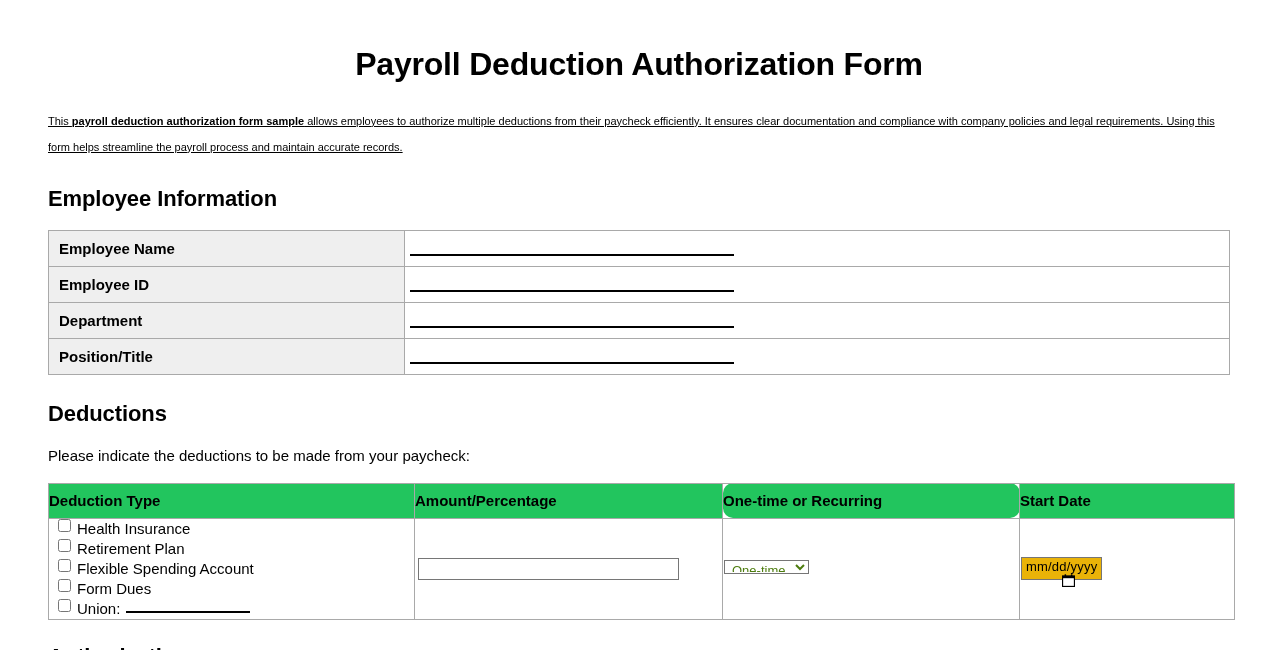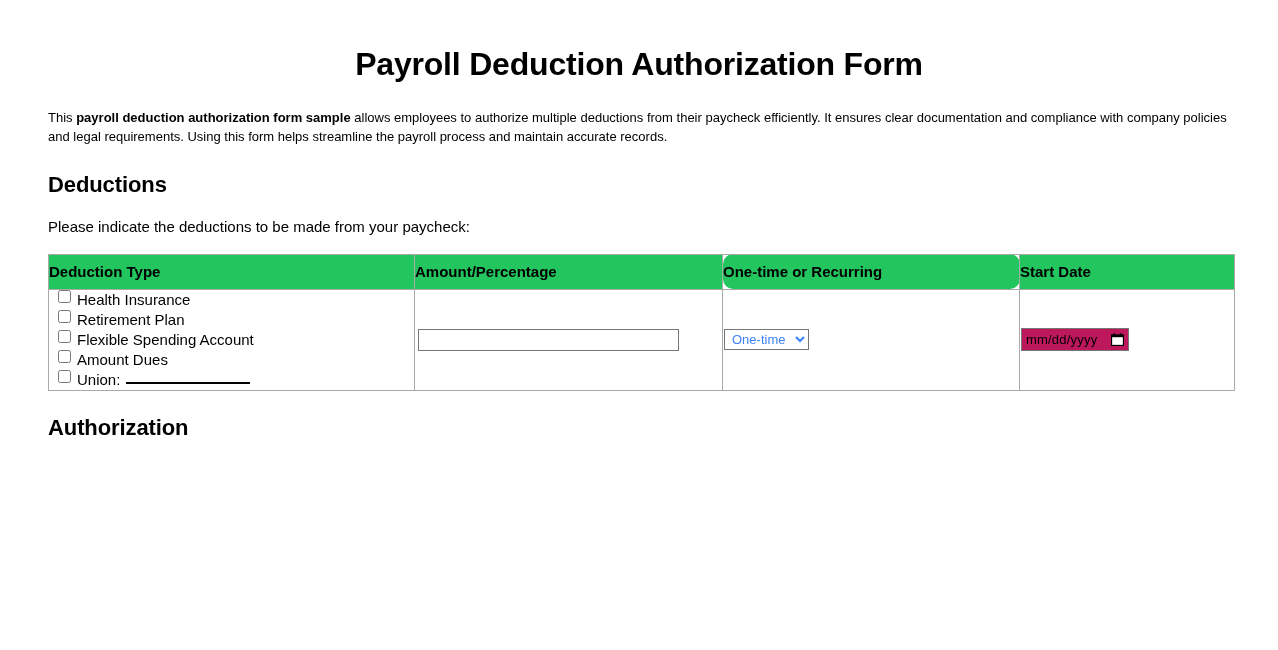--- a/index.html
+++ b/index.html
@@ -30,10 +30,11 @@
     text-align: center;
   }
   p.intro {
-    font-size: 13px;
-    line-height: 19px;
+    font-size: 11px;
+    line-height: 26px;
     margin: 24px 0 0 0;
     max-width: 1182px;
+    text-decoration: underline;
   }
   p.intro b { font-weight: bold; }
   h2.section-title {

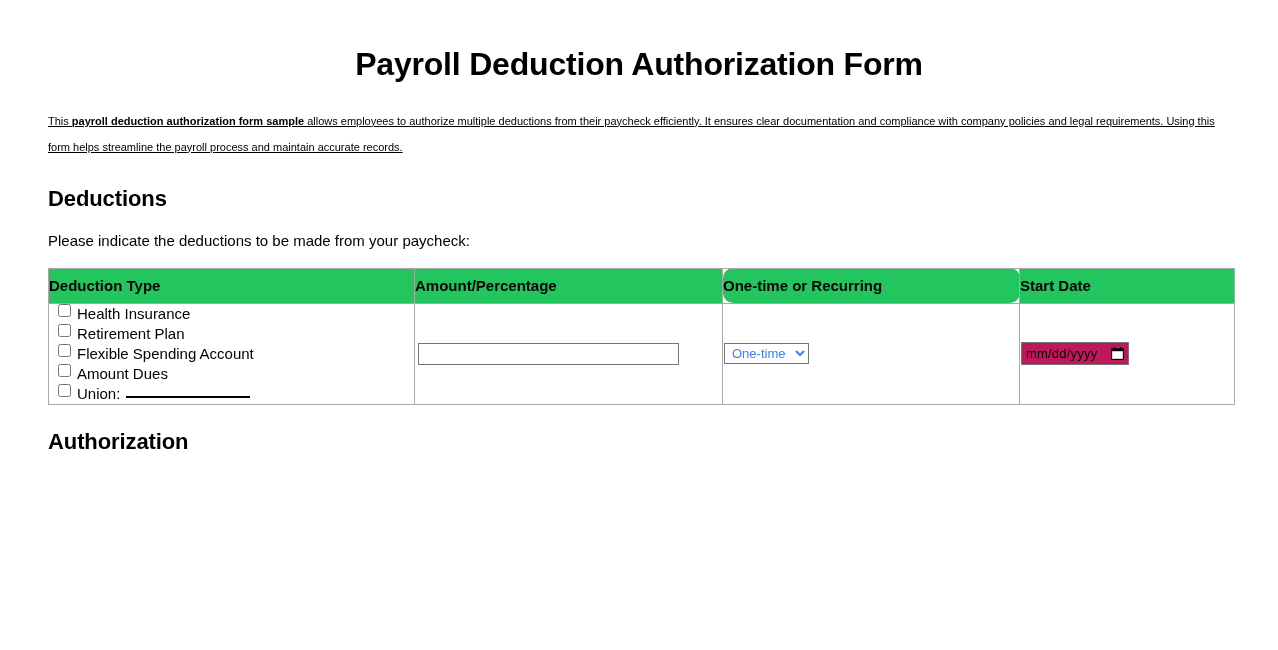--- a/index.html
+++ b/index.html
@@ -183,6 +183,7 @@
 
   <p class="intro"><span>This </span><b>payroll deduction authorization form sample</b><span> allows employees to authorize multiple deductions from their paycheck efficiently. It ensures clear documentation and compliance with company policies and legal requirements. Using this form helps streamline the payroll process and maintain accurate records.</span></p>
 
+  <h2 class="section-title">Employee Information</h2>
 
 
   <h2 class="section-title">Deductions</h2>

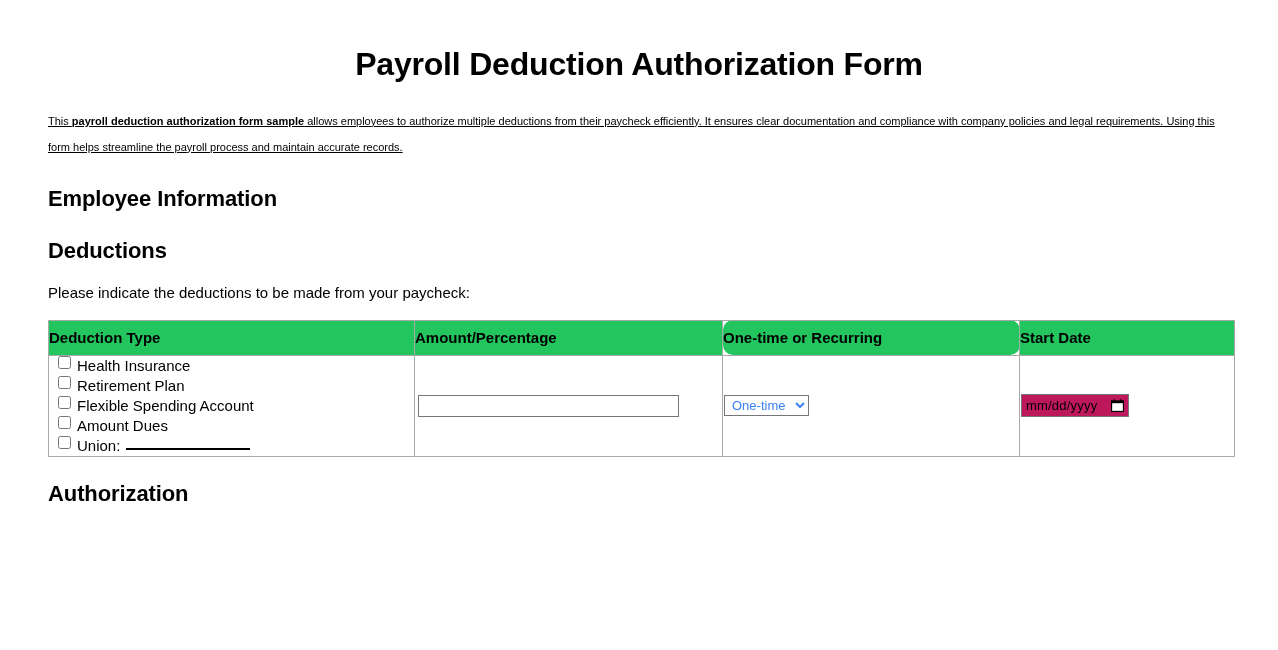--- a/index.html
+++ b/index.html
@@ -185,6 +185,26 @@
 
   <h2 class="section-title">Employee Information</h2>
 
+  <table class="form-table emp-table">
+    <tbody>
+      <tr>
+        <td class="label">Employee Name</td>
+        <td class="value"><span class="blank-line"></span></td>
+      </tr>
+      <tr>
+        <td class="label">Employee ID</td>
+        <td class="value"><span class="blank-line"></span></td>
+      </tr>
+      <tr>
+        <td class="label">Department</td>
+        <td class="value"><span class="blank-line"></span></td>
+      </tr>
+      <tr>
+        <td class="label">Position/Title</td>
+        <td class="value"><span class="blank-line"></span></td>
+      </tr>
+    </tbody>
+  </table>
 
   <h2 class="section-title">Deductions</h2>
 

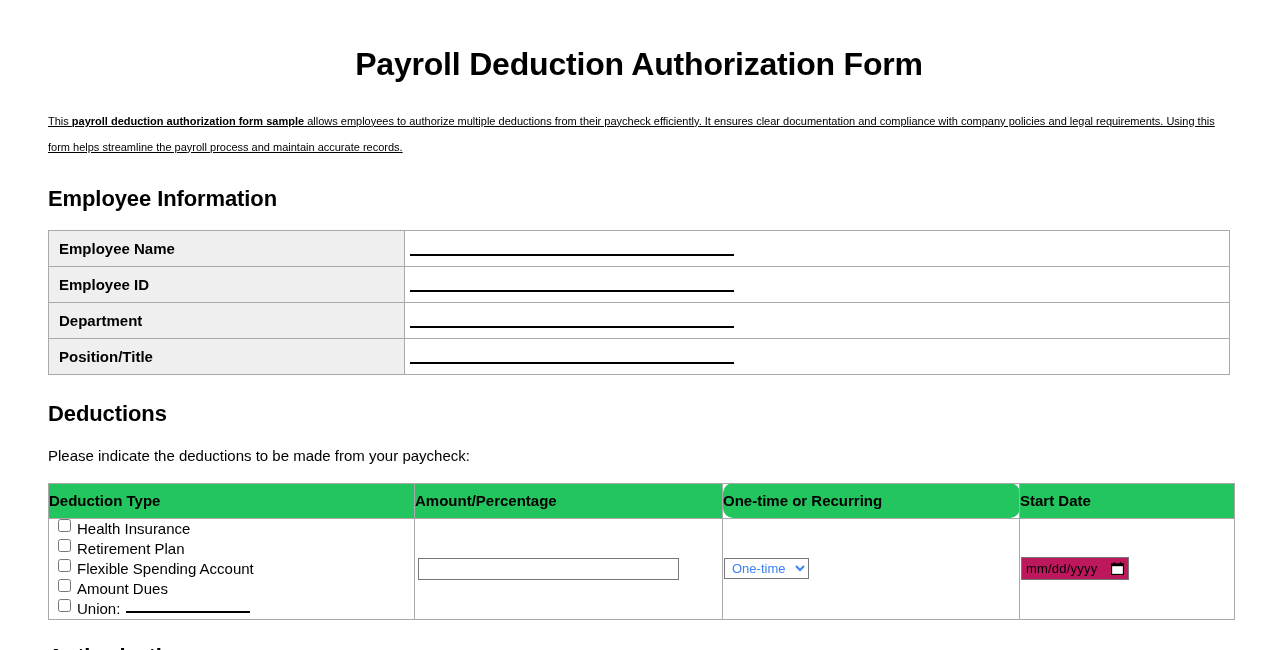--- a/index.html
+++ b/index.html
@@ -144,9 +144,9 @@
     border: 1px solid #767676;
     background: #ffffff;
     padding: 1px 3px;
-    height: 21px;
+    height: 14px;
     margin-left: 1px;
-    color: #3b82f6;
+    color: #4d7c0f;
   }
   .date-box {
     display: inline-flex;

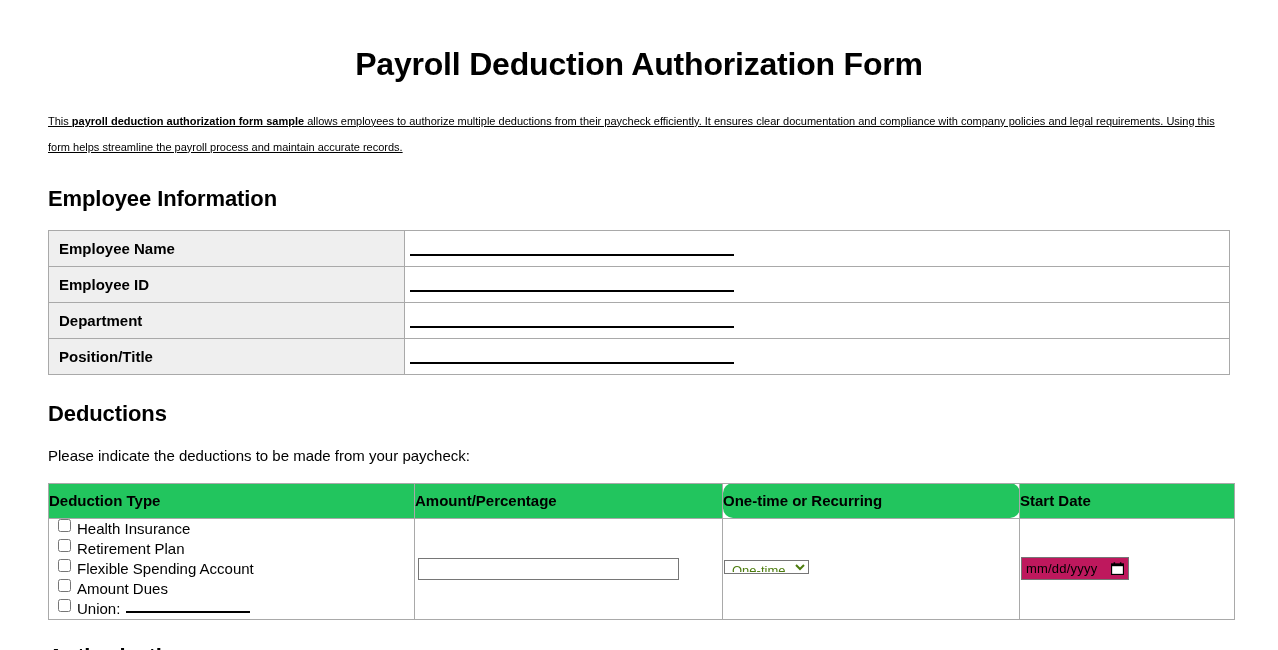--- a/index.html
+++ b/index.html
@@ -152,13 +152,14 @@
     display: inline-flex;
     align-items: center;
     border: 1px solid #767676;
-    background: #be185d;
+    background: #eab308;
     height: 19px;
     padding: 1px 4px;
     font-size: 13px;
     font-family: "Liberation Sans", sans-serif;
     margin-left: 1px;
     box-sizing: content-box;
+    flex-direction: column;
   }
   .date-text { letter-spacing: 0.2px; color: #000; }
   .cal-icon {

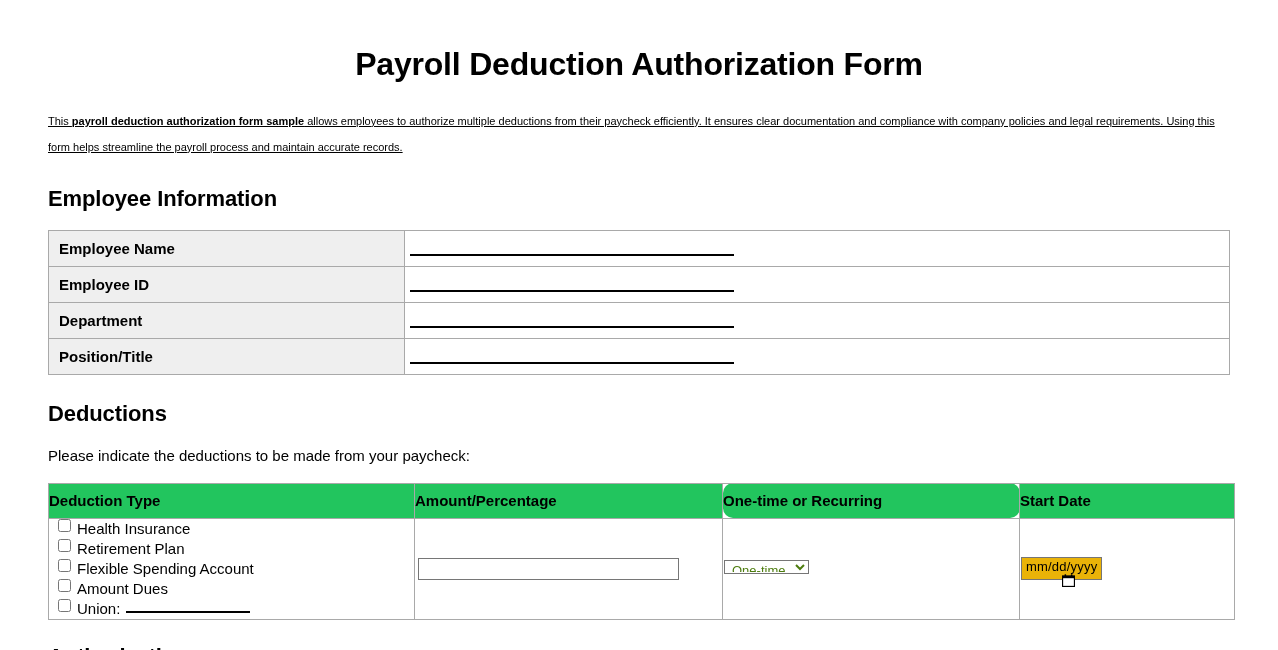--- a/index.html
+++ b/index.html
@@ -238,7 +238,7 @@
             </li>
             <li>
               <input type="checkbox" style="">
-              <span>Amount Dues</span>
+              <span>Form Dues</span>
             </li>
             <li>
               <input type="checkbox" style="">

